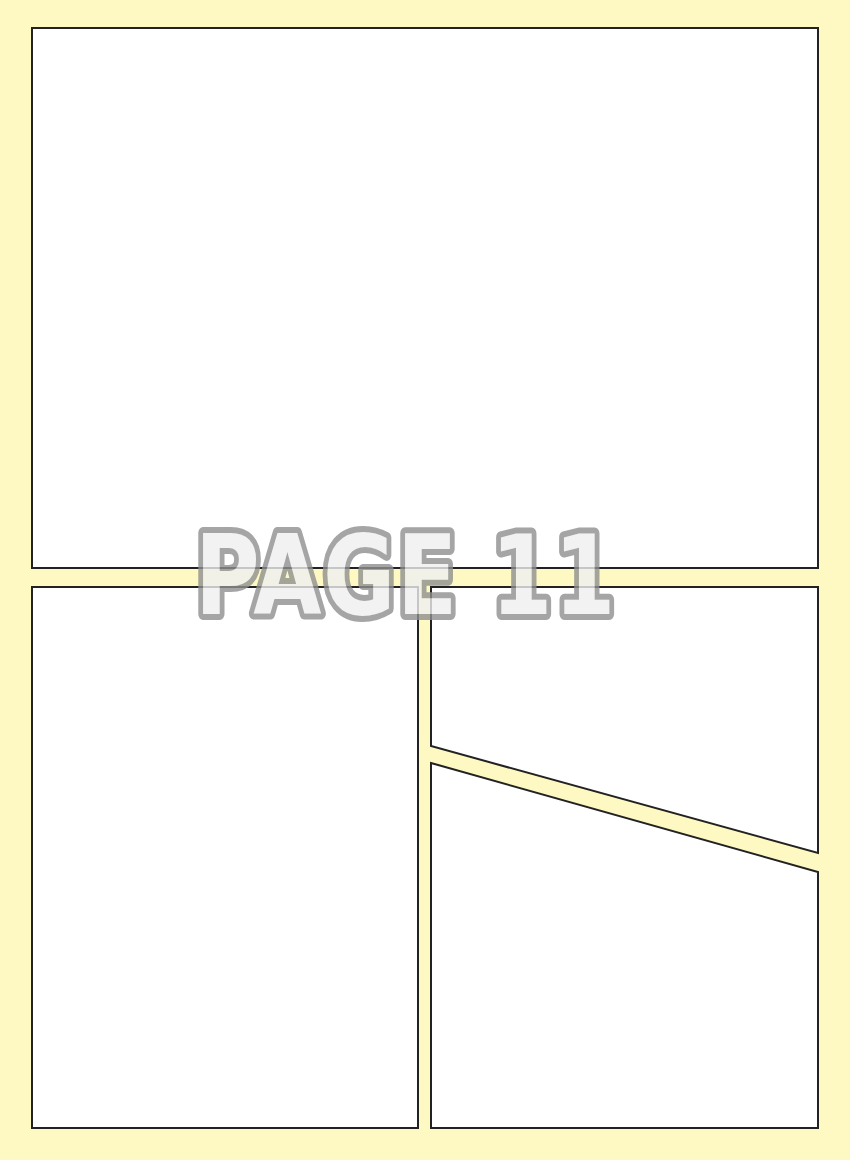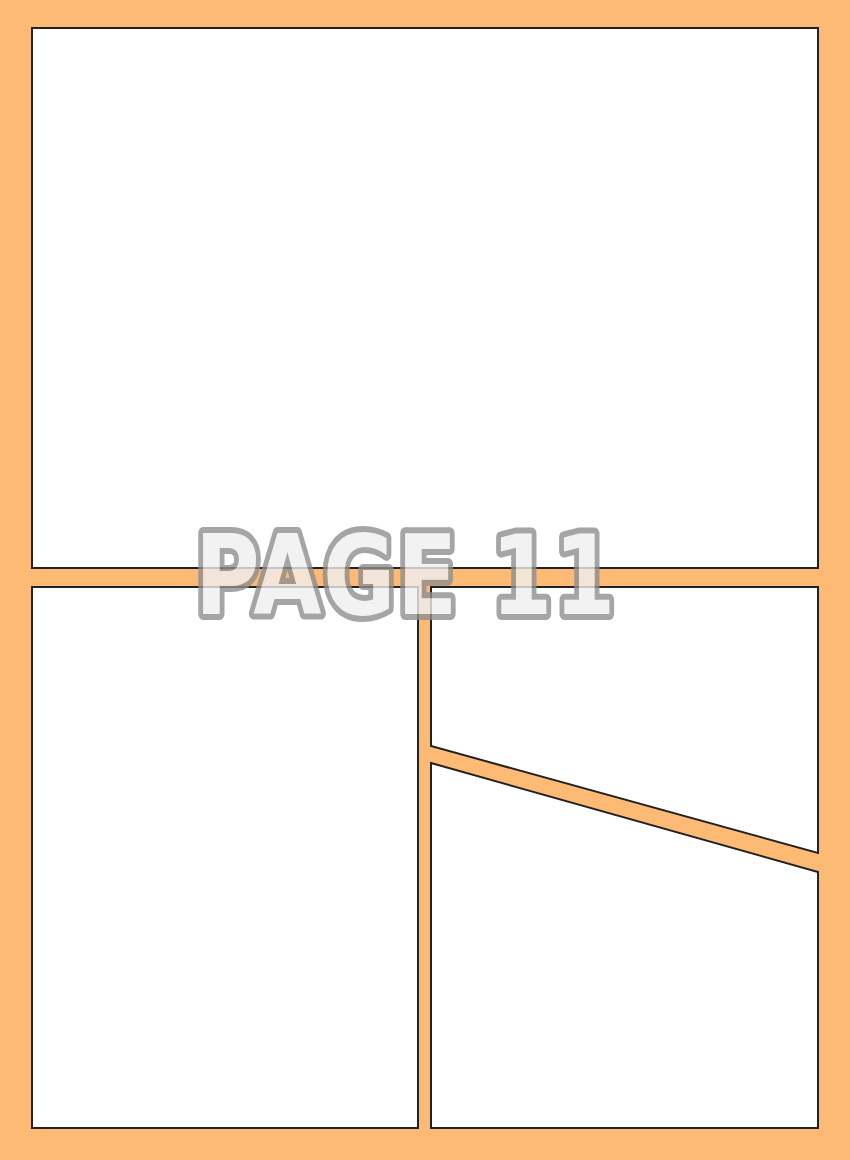--- a/index.html
+++ b/index.html
@@ -12,7 +12,7 @@
     position: relative;
     width: 850px;
     height: 1160px;
-    background: #fdba74;
+    background: #fef9c3;
     overflow: hidden;
   }
   .page svg {

